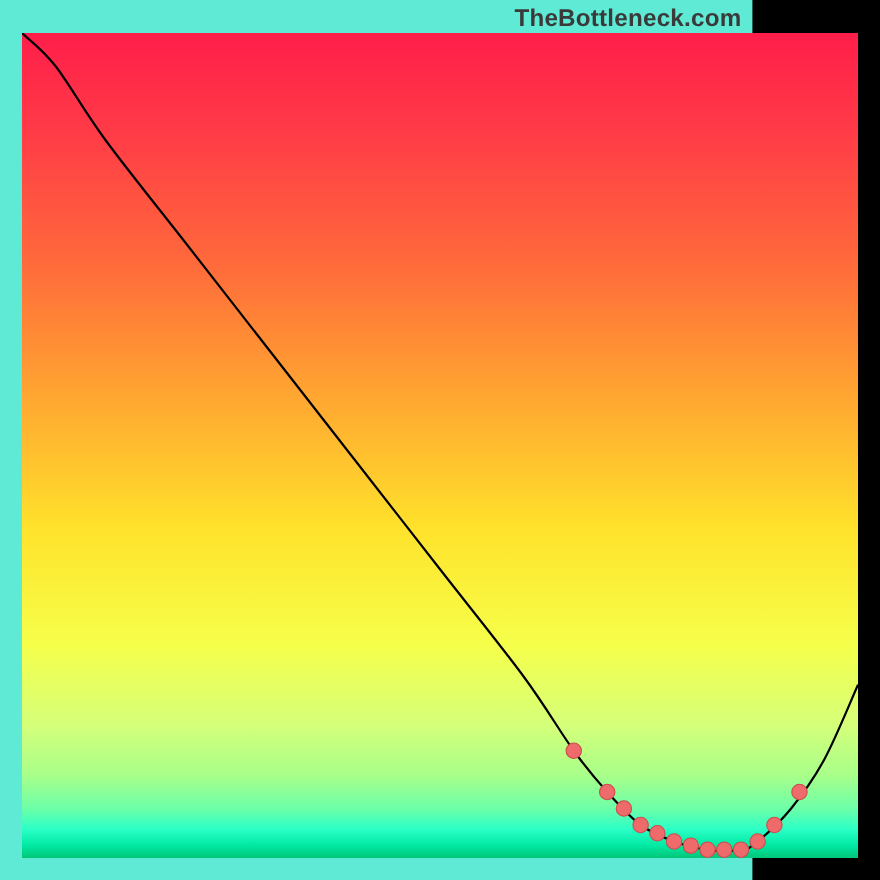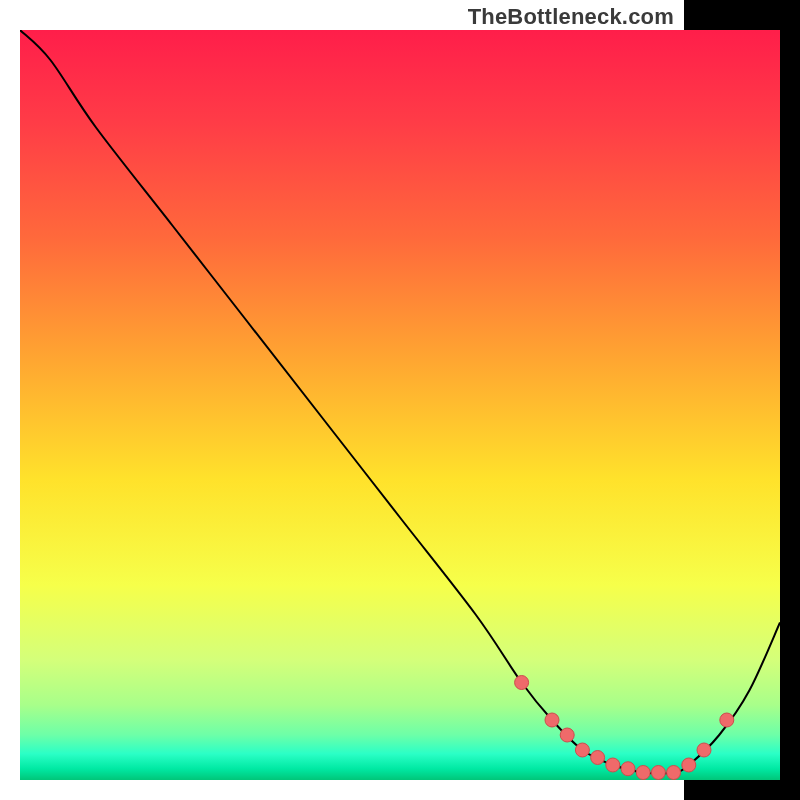--- a/index.html
+++ b/index.html
@@ -14,7 +14,7 @@
   .outer {
     width: 684px;
     height: 800px;
-    background: #ffffff;
+    background: #5eead4;
     position: relative;
   }
   .watermark {

